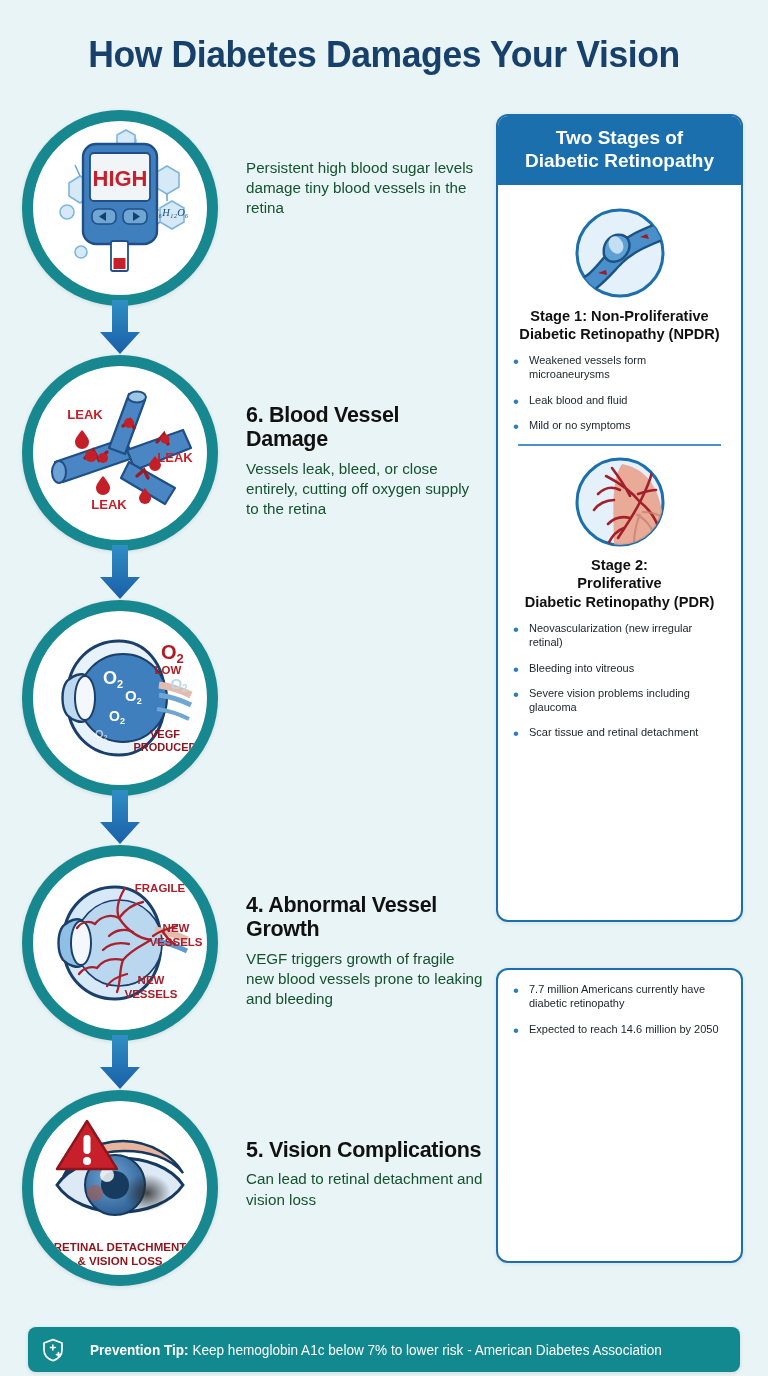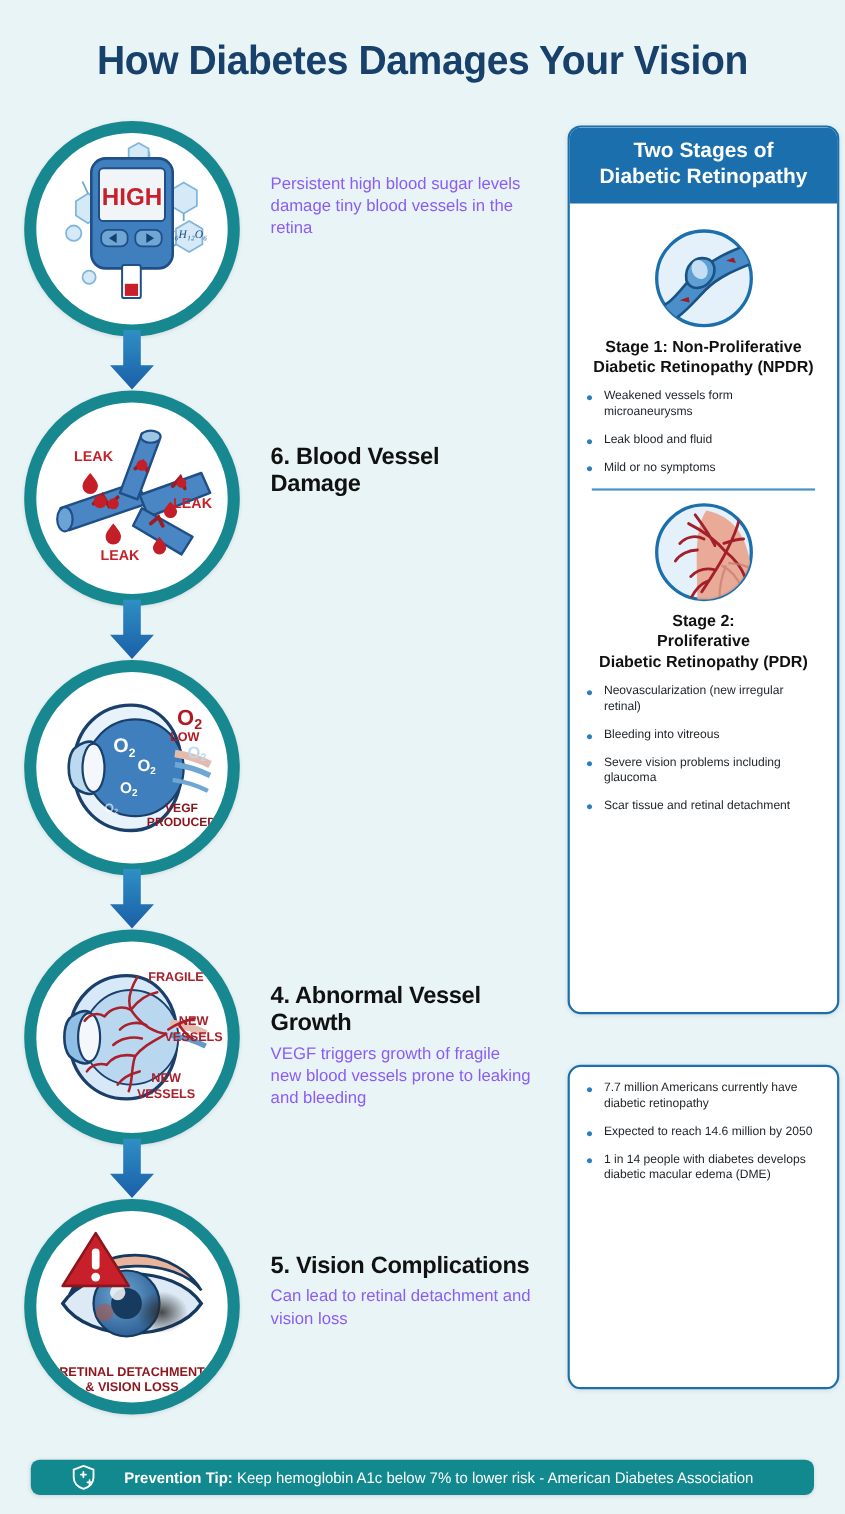--- a/index.html
+++ b/index.html
@@ -64,7 +64,6 @@
     border-radius: 12px;
     overflow: hidden;
     box-shadow: 0 1px 5px rgba(0,0,0,0.08);
-    margin-left: 20px;
   }
   .panel-head {
     background: #1b6fad;

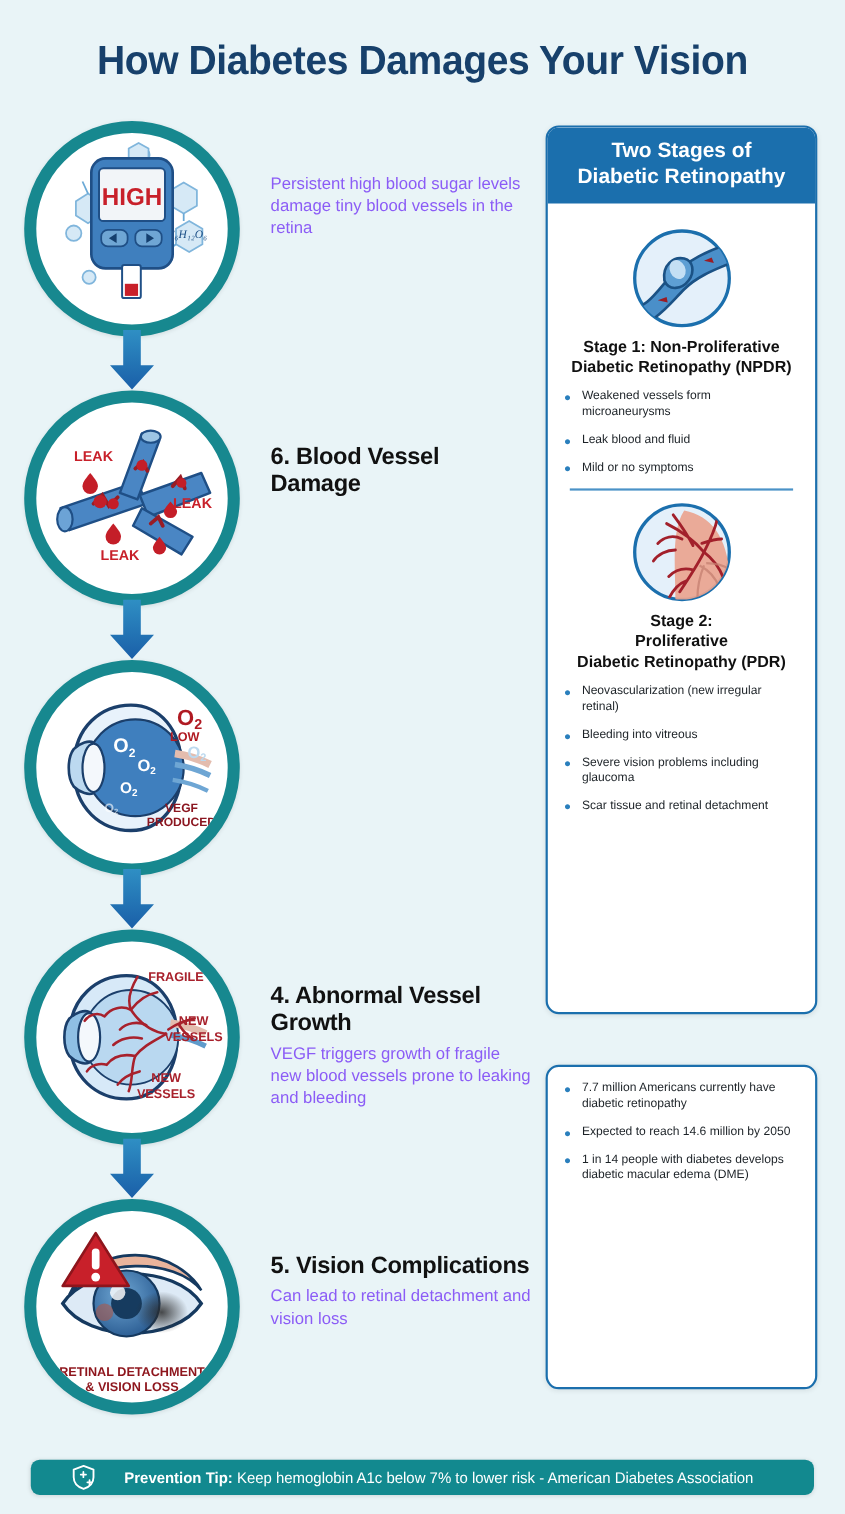--- a/index.html
+++ b/index.html
@@ -53,7 +53,7 @@
     line-height: 1.13; letter-spacing: -0.3px; margin-bottom: 7px;
   }
   .step-body {
-    font-size: 15.2px; color: #8b5cf6; line-height: 1.33;
+    font-size: 15.2px; color: #14532d; line-height: 1.33;
   }
 
   

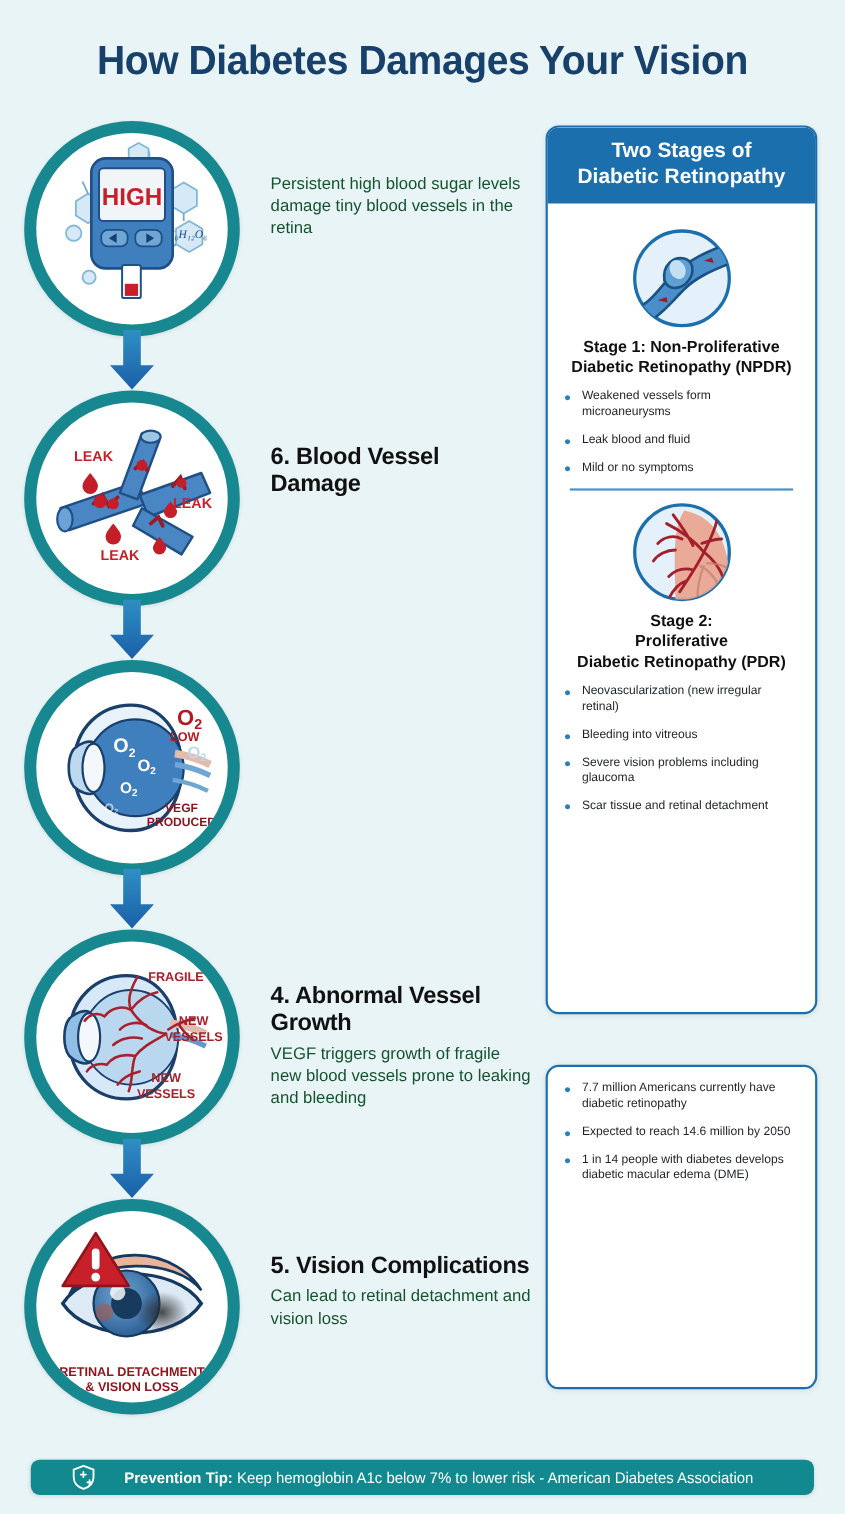--- a/index.html
+++ b/index.html
@@ -216,6 +216,7 @@
       </svg>
       <div class="step-text">
         <div class="step-head">6. Blood Vessel Damage</div>
+        <div class="step-body">Vessels leak, bleed, or close entirely, cutting off oxygen supply to the retina</div>
       </div>
     </div>
 

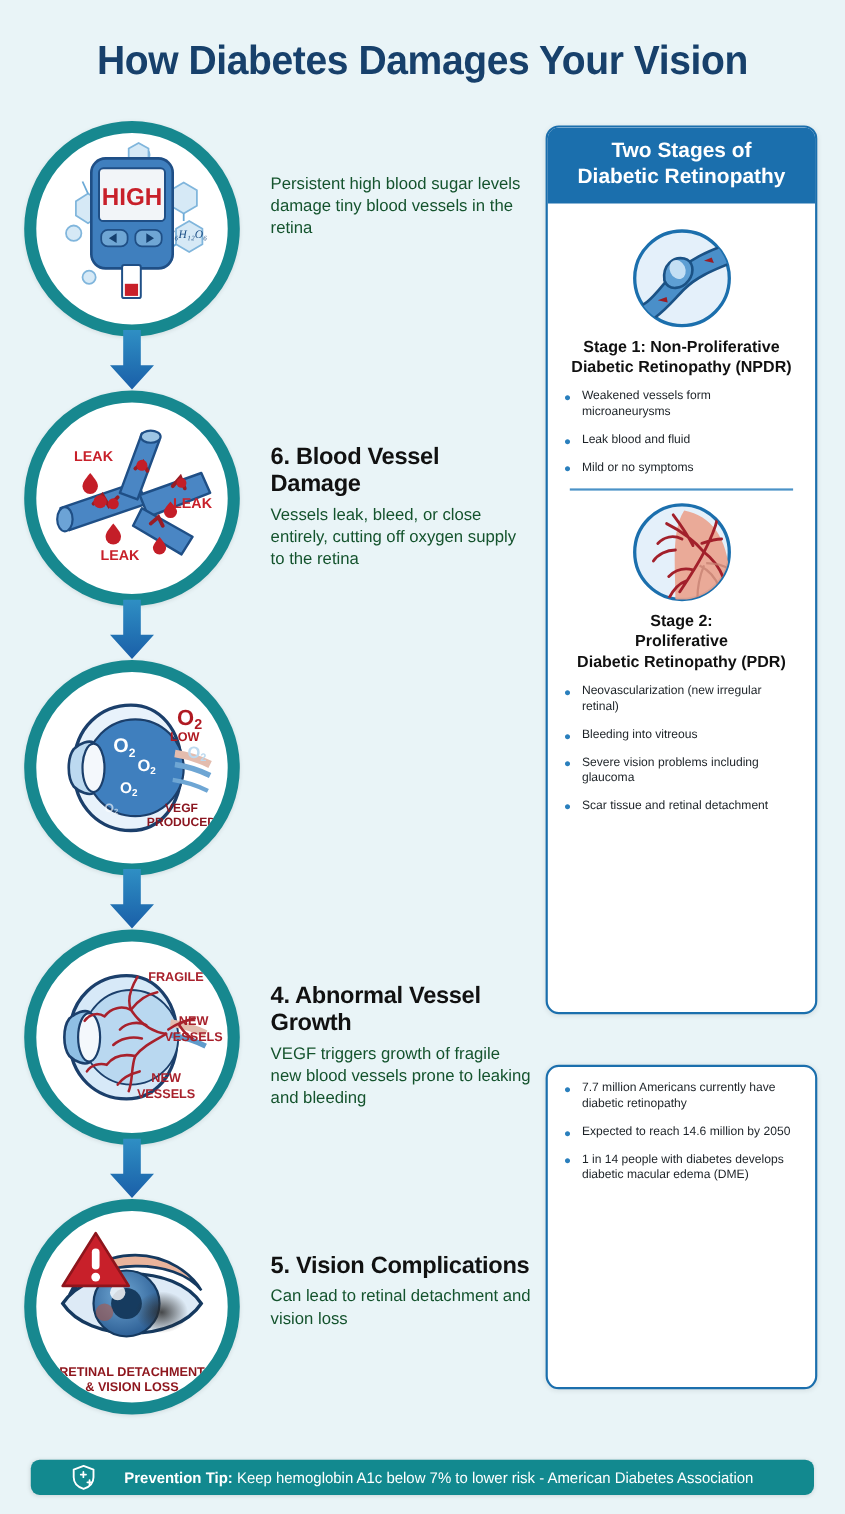--- a/index.html
+++ b/index.html
@@ -400,7 +400,6 @@
       <ul class="bullets">
         <li>7.7 million Americans currently have diabetic retinopathy</li>
         <li>Expected to reach 14.6 million by 2050</li>
-        <li>1 in 14 people with diabetes develops diabetic macular edema (DME)</li>
       </ul>
     </div>
   </div>

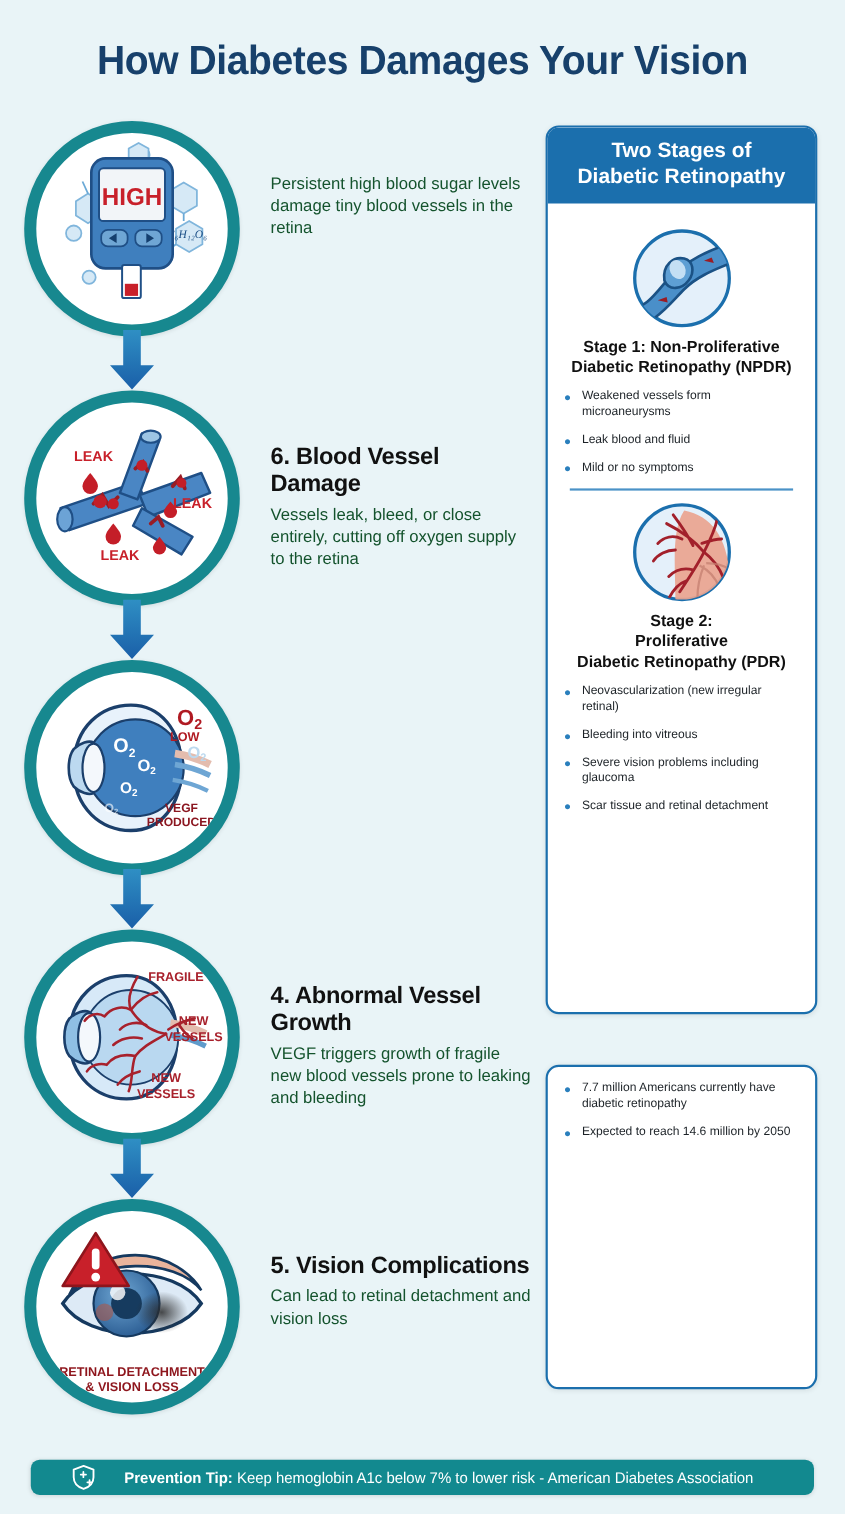--- a/index.html
+++ b/index.html
@@ -107,14 +107,13 @@
   
   .tipbar {
     position: absolute; left: 28px; top: 1327px;
-    width: 712px; height: 32px;
+    width: 712px; height: 45px;
     background: #12898f;
     border-radius: 8px;
     display: flex; align-items: center;
     padding: 0 14px; gap: 26px;
     color: #ffffff;
     box-shadow: 0 1px 4px rgba(0,0,0,0.12);
-    justify-content: center;
   }
   .tip-text {
     font-size: 14px; white-space: nowrap;

